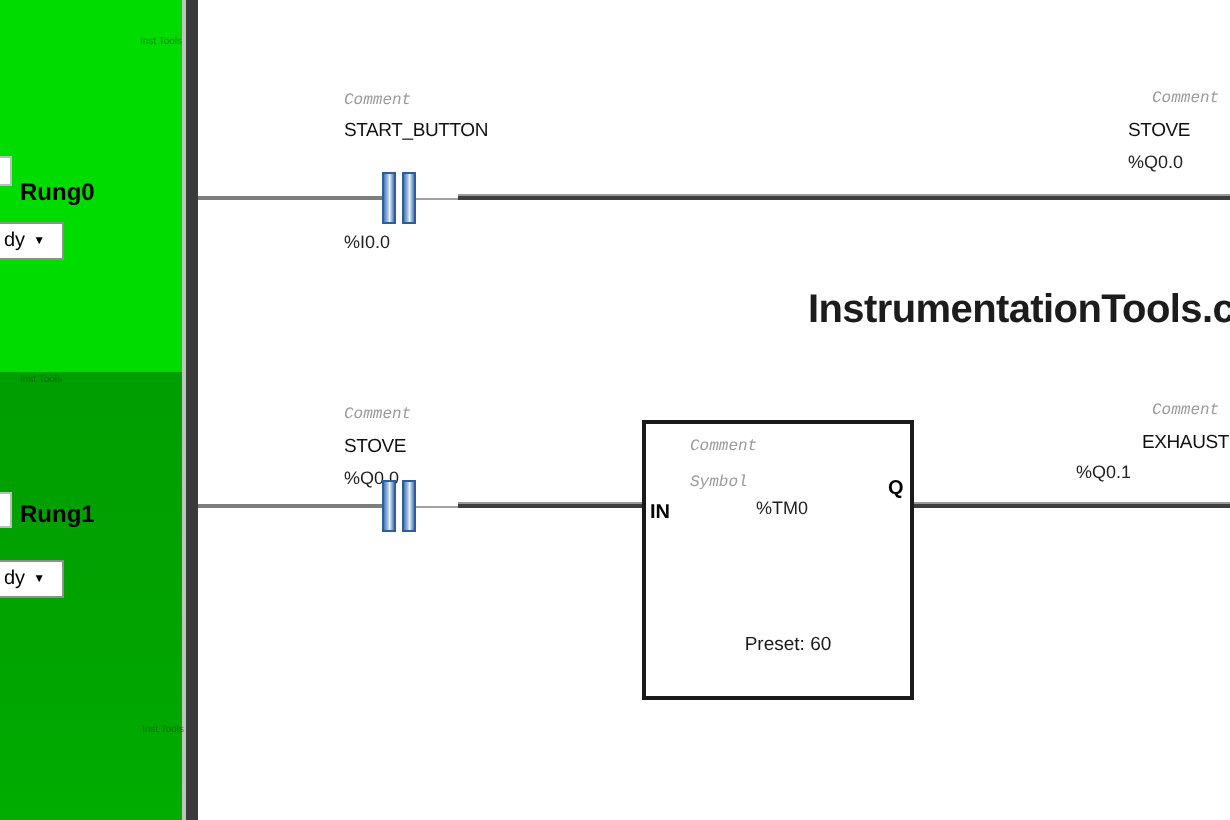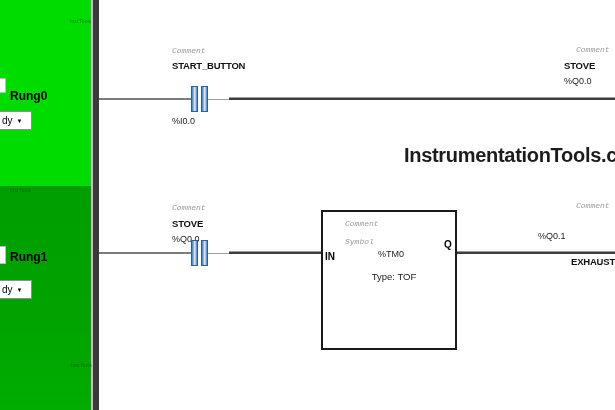--- a/index.html
+++ b/index.html
@@ -34,7 +34,7 @@
   }
   
   .lbl-comment{position:absolute; font-size:8px; font-style:italic; color:#9b9b9b; white-space:nowrap;font-family:Liberation Mono, monospace;}
-  .lbl-name{position:absolute; font-size:9.5px; font-weight:bold; color:#111; white-space:nowrap; letter-spacing:-0.2px;}
+  .lbl-name{position:absolute; font-size:9.5px; font-weight:normal; color:#111; white-space:nowrap; letter-spacing:-0.2px;}
   .lbl-addr{position:absolute; font-size:9px; color:#222; white-space:nowrap;}
   
   .fblock{position:absolute; left:321px; top:210px; width:132px; height:136px; background:#fff; border:2px solid #1a1a1a;}

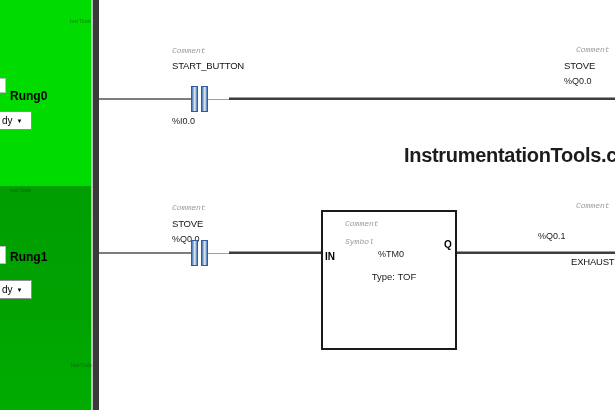--- a/index.html
+++ b/index.html
@@ -110,7 +110,7 @@
   <div class="fb-param" style="top:271px;">Type: TOF</div>
 
   <div class="lbl-comment" style="left:576px; top:201px;">Comment</div>
-  <div class="lbl-name" style="left:571px; top:216px;margin-top:40px;">EXHAUST</div>
+  <div class="lbl-name" style="left:571px; top:216px;">EXHAUST</div>
   <div class="lbl-addr" style="left:538px; top:231px;">%Q0.1</div>
 
 </div>

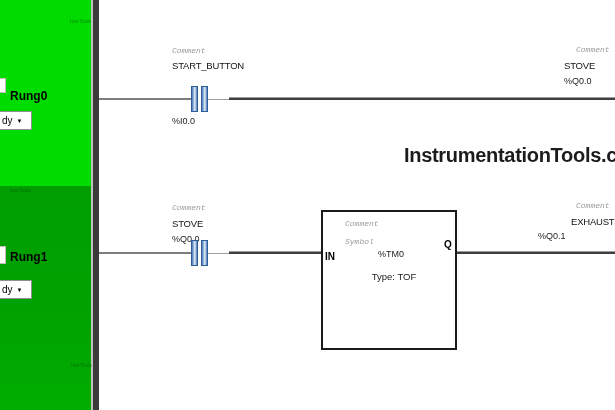--- a/index.html
+++ b/index.html
@@ -107,7 +107,6 @@
   <div class="lbl-comment" style="left:345px; top:237px;">Symbol</div>
   <div class="lbl-addr" style="left:345px; top:249px;margin-left:33px;">%TM0</div>
   <div class="fb-pin" style="left:444px; top:239px;">Q</div>
-  <div class="fb-param" style="top:271px;">Type: TOF</div>
 
   <div class="lbl-comment" style="left:576px; top:201px;">Comment</div>
   <div class="lbl-name" style="left:571px; top:216px;">EXHAUST</div>

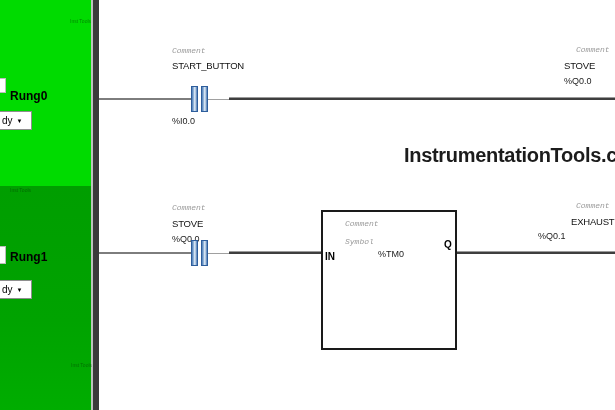--- a/index.html
+++ b/index.html
@@ -107,6 +107,7 @@
   <div class="lbl-comment" style="left:345px; top:237px;">Symbol</div>
   <div class="lbl-addr" style="left:345px; top:249px;margin-left:33px;">%TM0</div>
   <div class="fb-pin" style="left:444px; top:239px;">Q</div>
+  <div class="fb-param" style="top:317px;">Preset: 60</div>
 
   <div class="lbl-comment" style="left:576px; top:201px;">Comment</div>
   <div class="lbl-name" style="left:571px; top:216px;">EXHAUST</div>

